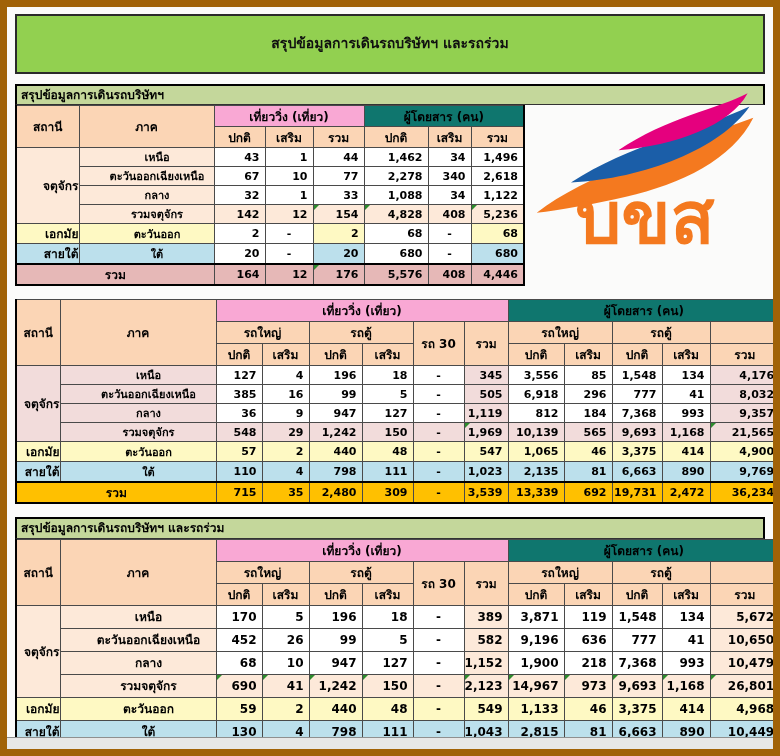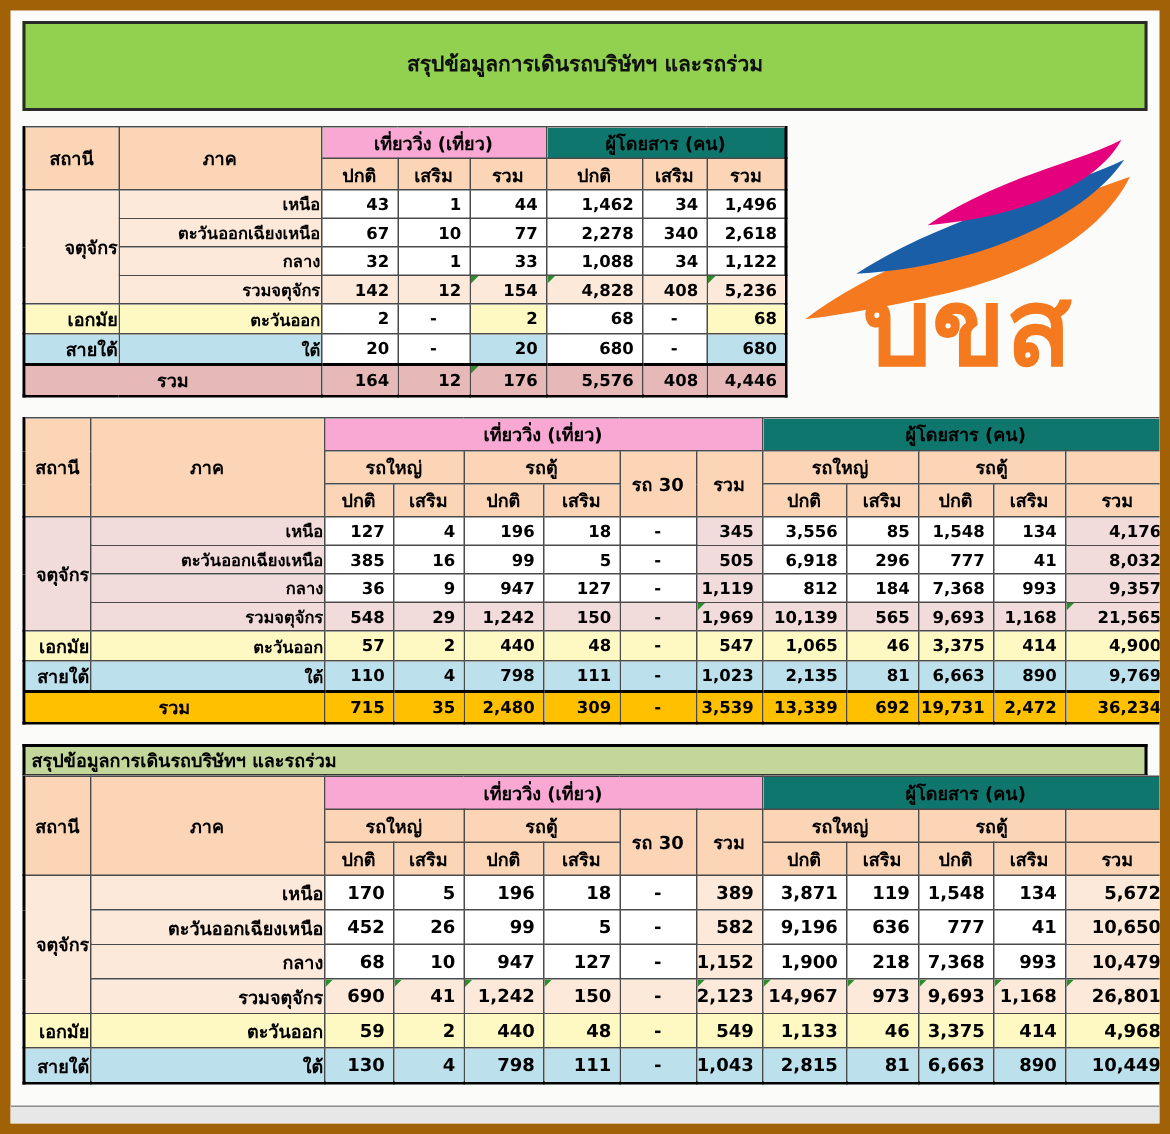--- a/index.html
+++ b/index.html
@@ -67,6 +67,7 @@
   </div>
 
   <div class="section t1">
+    <div class="tbl-title">สรุปข้อมูลการเดินรถบริษัทฯ</div>
     <table id="tbl0">
         <colgroup>
           <col style="width: 63px;">

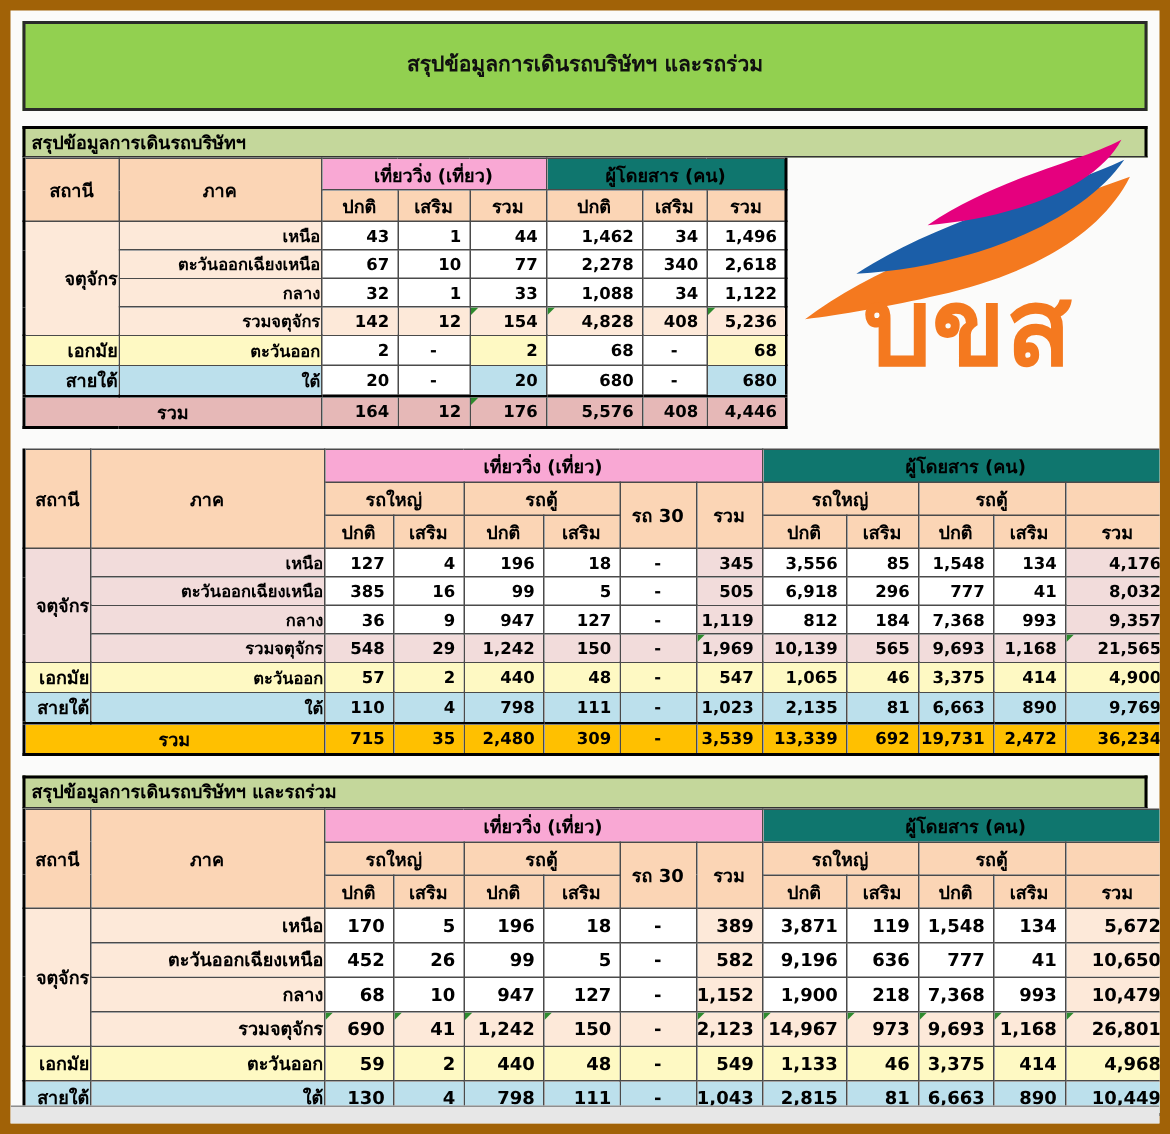--- a/index.html
+++ b/index.html
@@ -45,7 +45,7 @@
 
   td.num{text-align:right;padding-right:5px;}
   td.dash{text-align:center;padding-right:0;}
-  td.region{text-align:right;padding-left:21px;}
+  td.region{text-align:center;padding-left:21px;}
   td.station{text-align:right;}
   td.total-label{text-align:center;}
   tr.total-row td{border-top:2px solid #000;}

